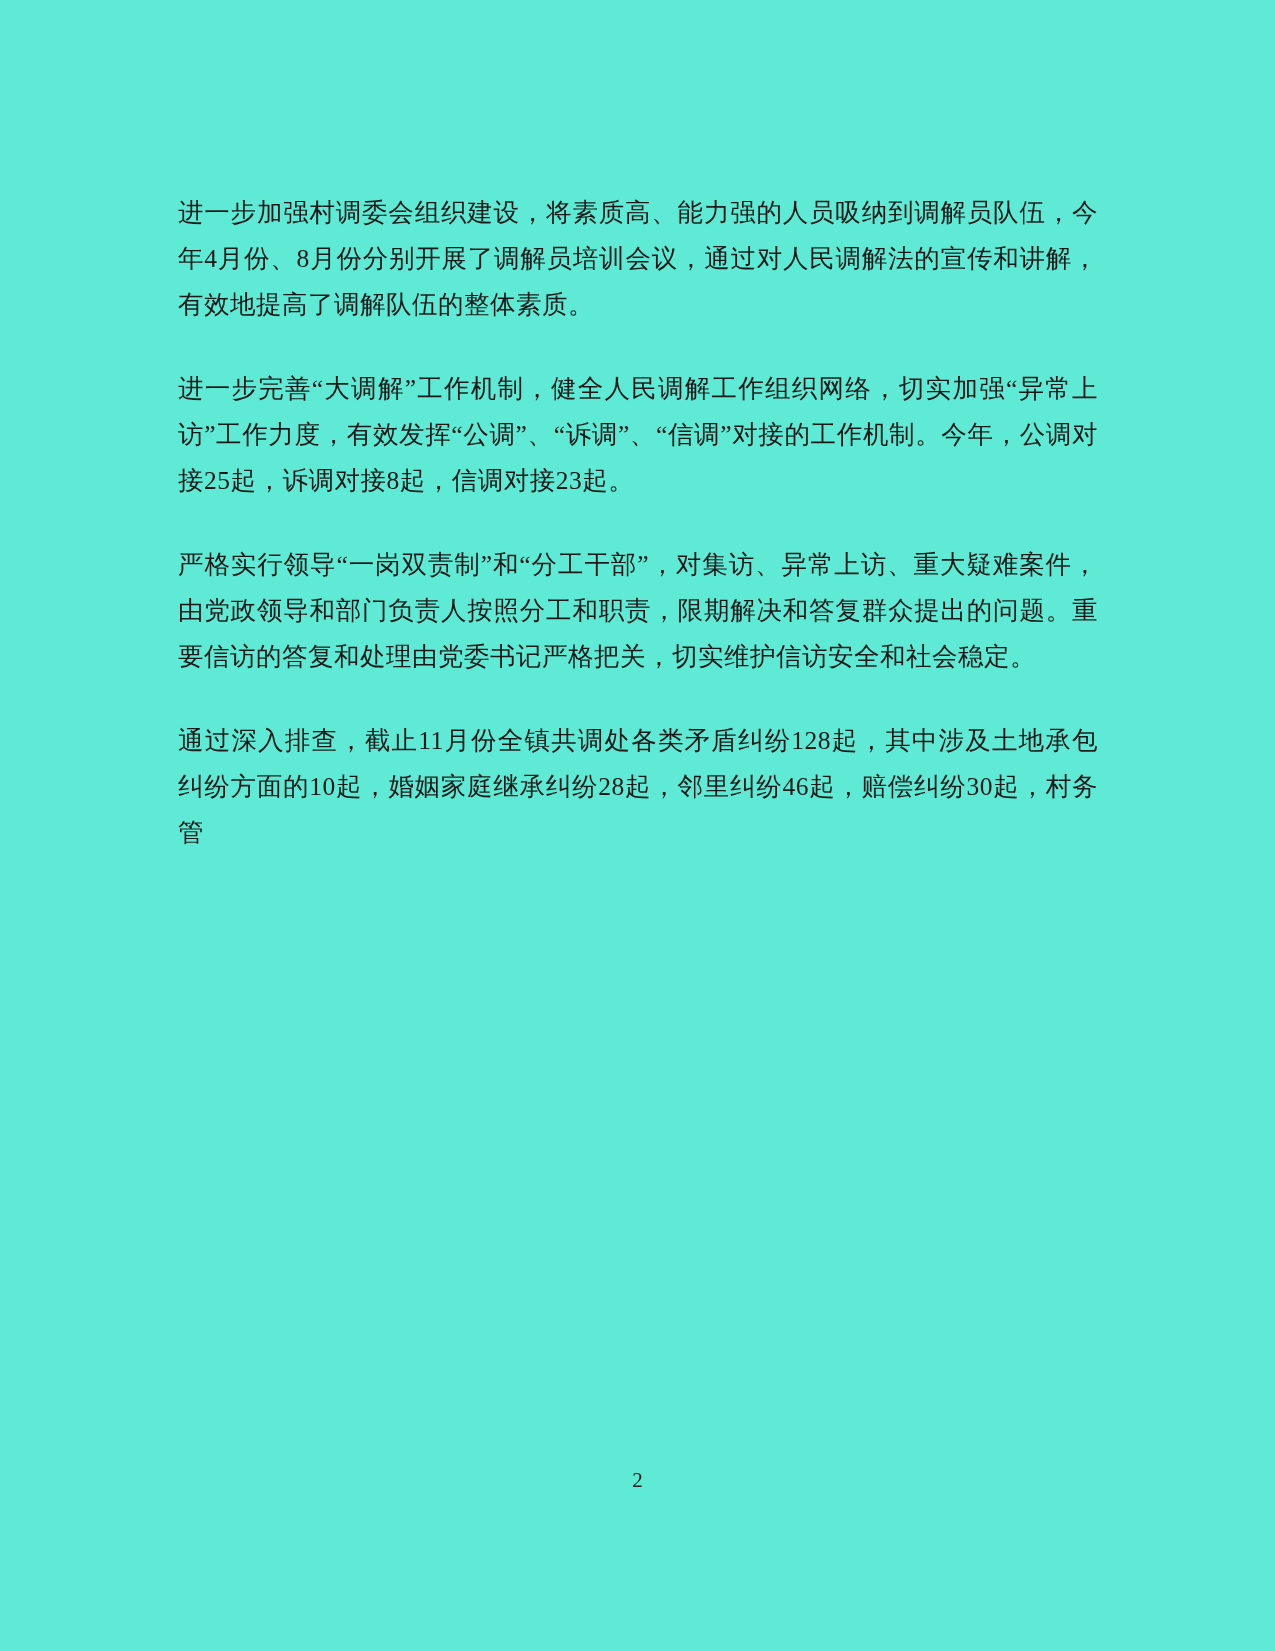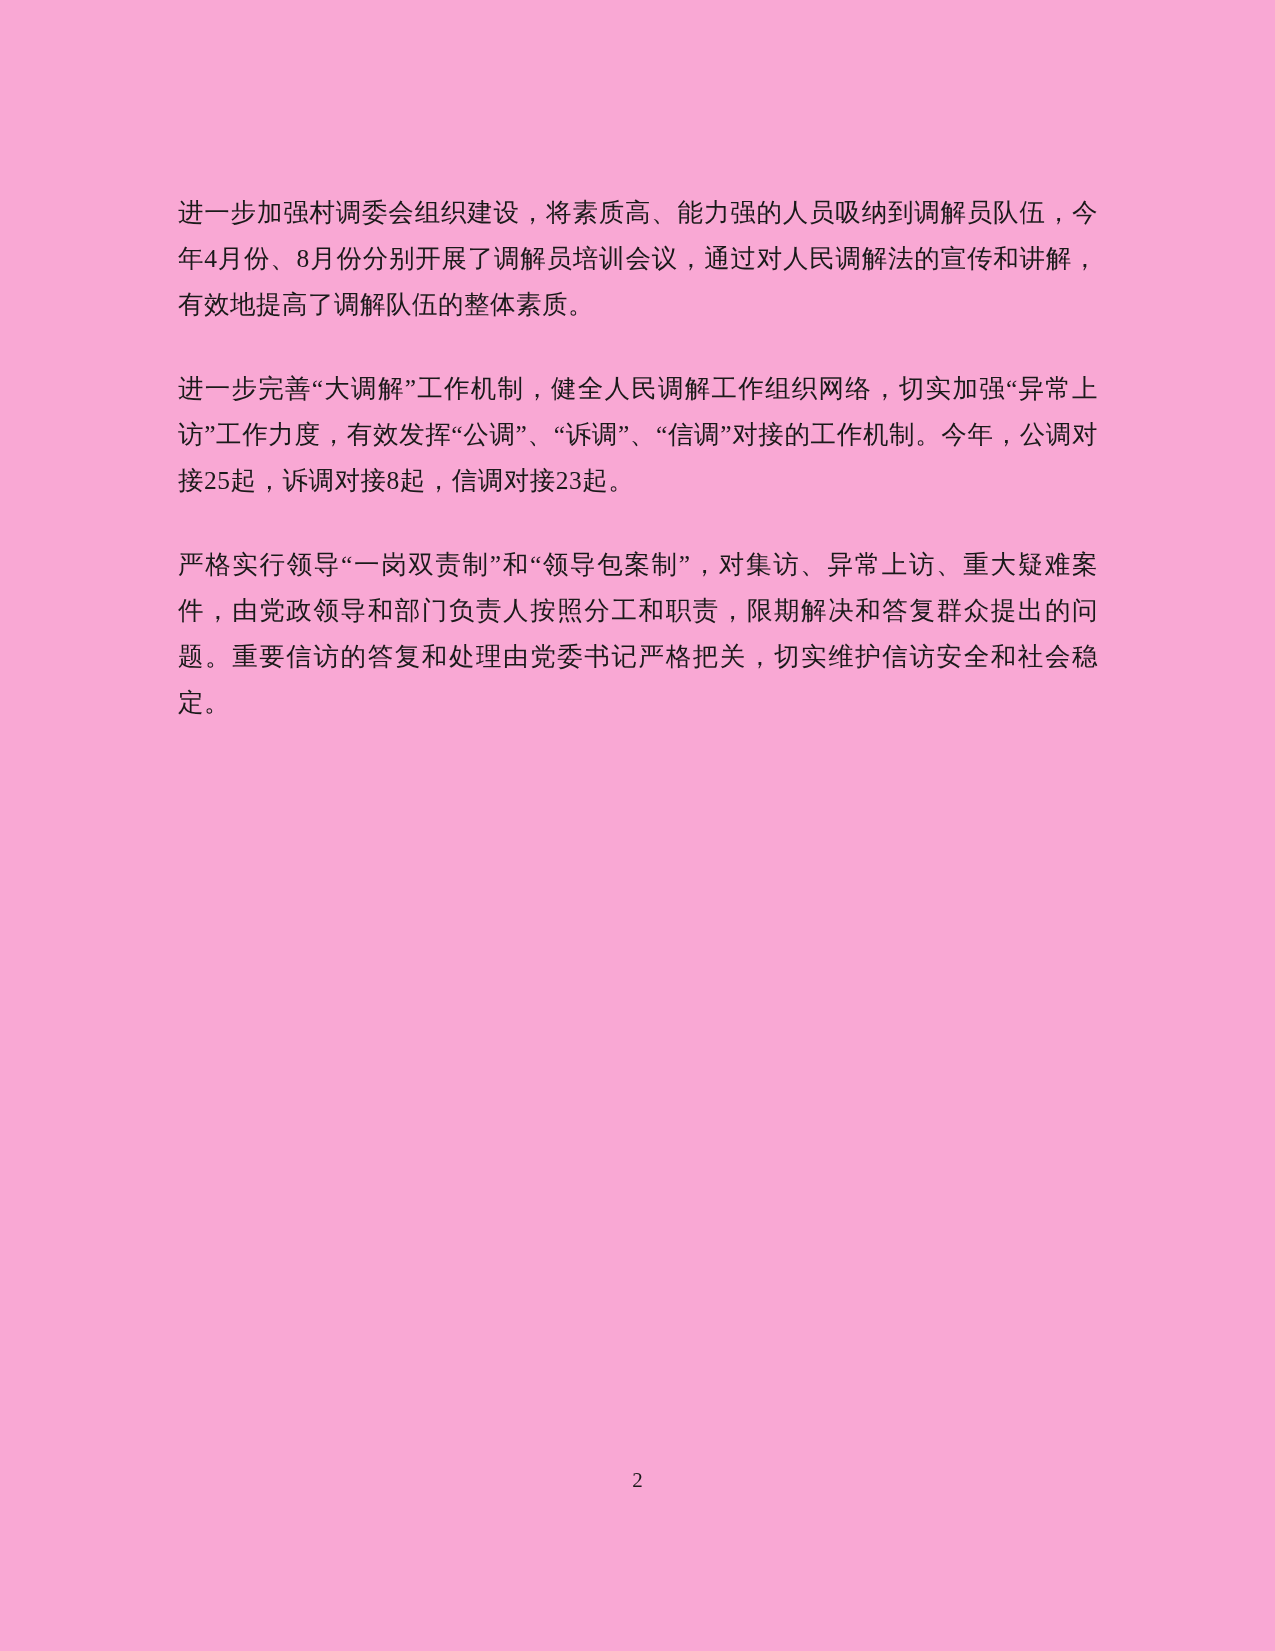--- a/index.html
+++ b/index.html
@@ -16,7 +16,7 @@
     width: 1275px;
     height: 1651px;
     margin: 0 auto;
-    background: #f9a8d4;
+    background: #5eead4;
     box-sizing: border-box;
     overflow: hidden;
   }

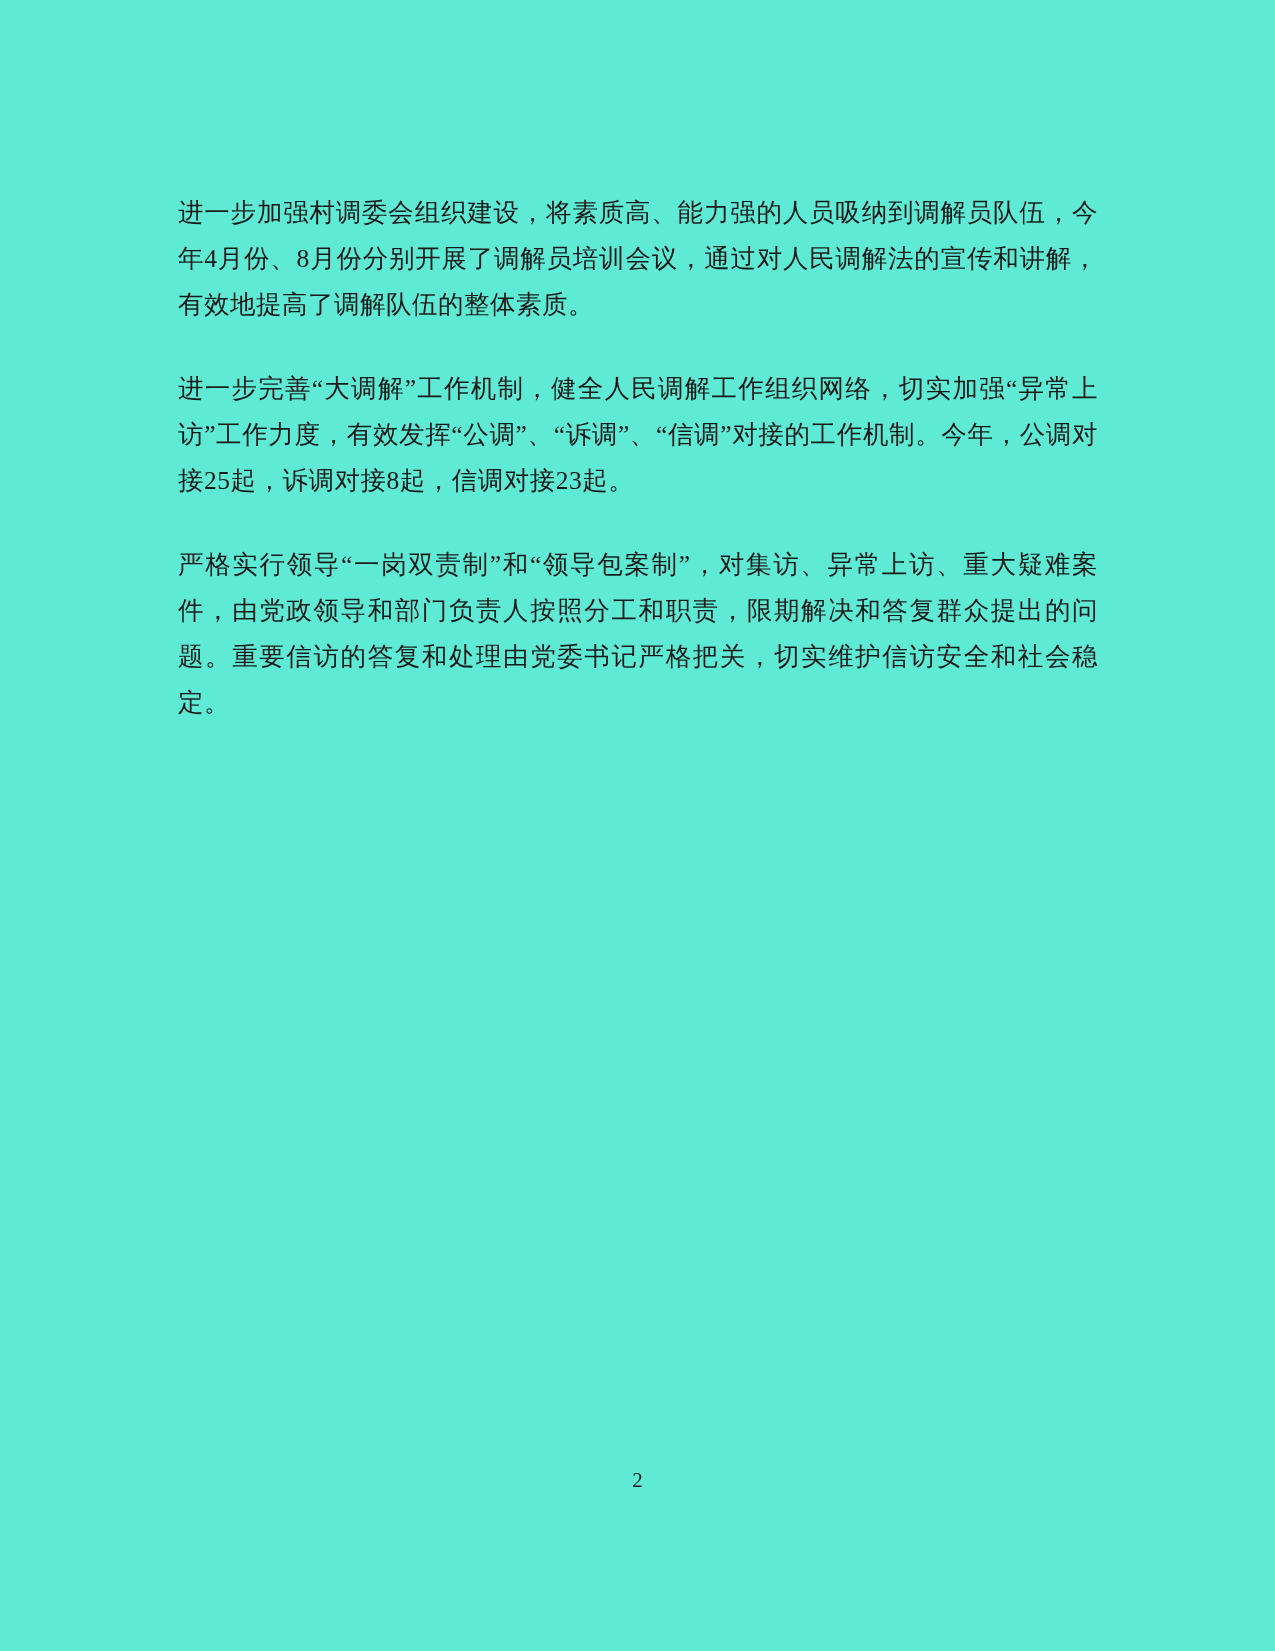--- a/index.html
+++ b/index.html
@@ -56,7 +56,7 @@
   <div class="content">
     <p class="para">进一步加强村调委会组织建设，将素质高、能力强的人员吸纳到调解员队伍，今年4月份、8月份分别开展了调解员培训会议，通过对人民调解法的宣传和讲解，有效地提高了调解队伍的整体素质。</p>
     <p class="para">进一步完善“大调解”工作机制，健全人民调解工作组织网络，切实加强“异常上访”工作力度，有效发挥“公调”、“诉调”、“信调”对接的工作机制。今年，公调对接25起，诉调对接8起，信调对接23起。</p>
-    <p class="para">严格实行领导“一岗双责制”和“领导包案制”，对集访、异常上访、重大疑难案件，由党政领导和部门负责人按照分工和职责，限期解决和答复群众提出的问题。重要信访的答复和处理由党委书记严格把关，切实维护信访安全和社会稳定。</p>
+    <p class="para">严格实行领导“一岗双责制”和“分工干部”，对集访、异常上访、重大疑难案件，由党政领导和部门负责人按照分工和职责，限期解决和答复群众提出的问题。重要信访的答复和处理由党委书记严格把关，切实维护信访安全和社会稳定。</p>
   </div>
   <div class="page-number">2</div>
 </div>

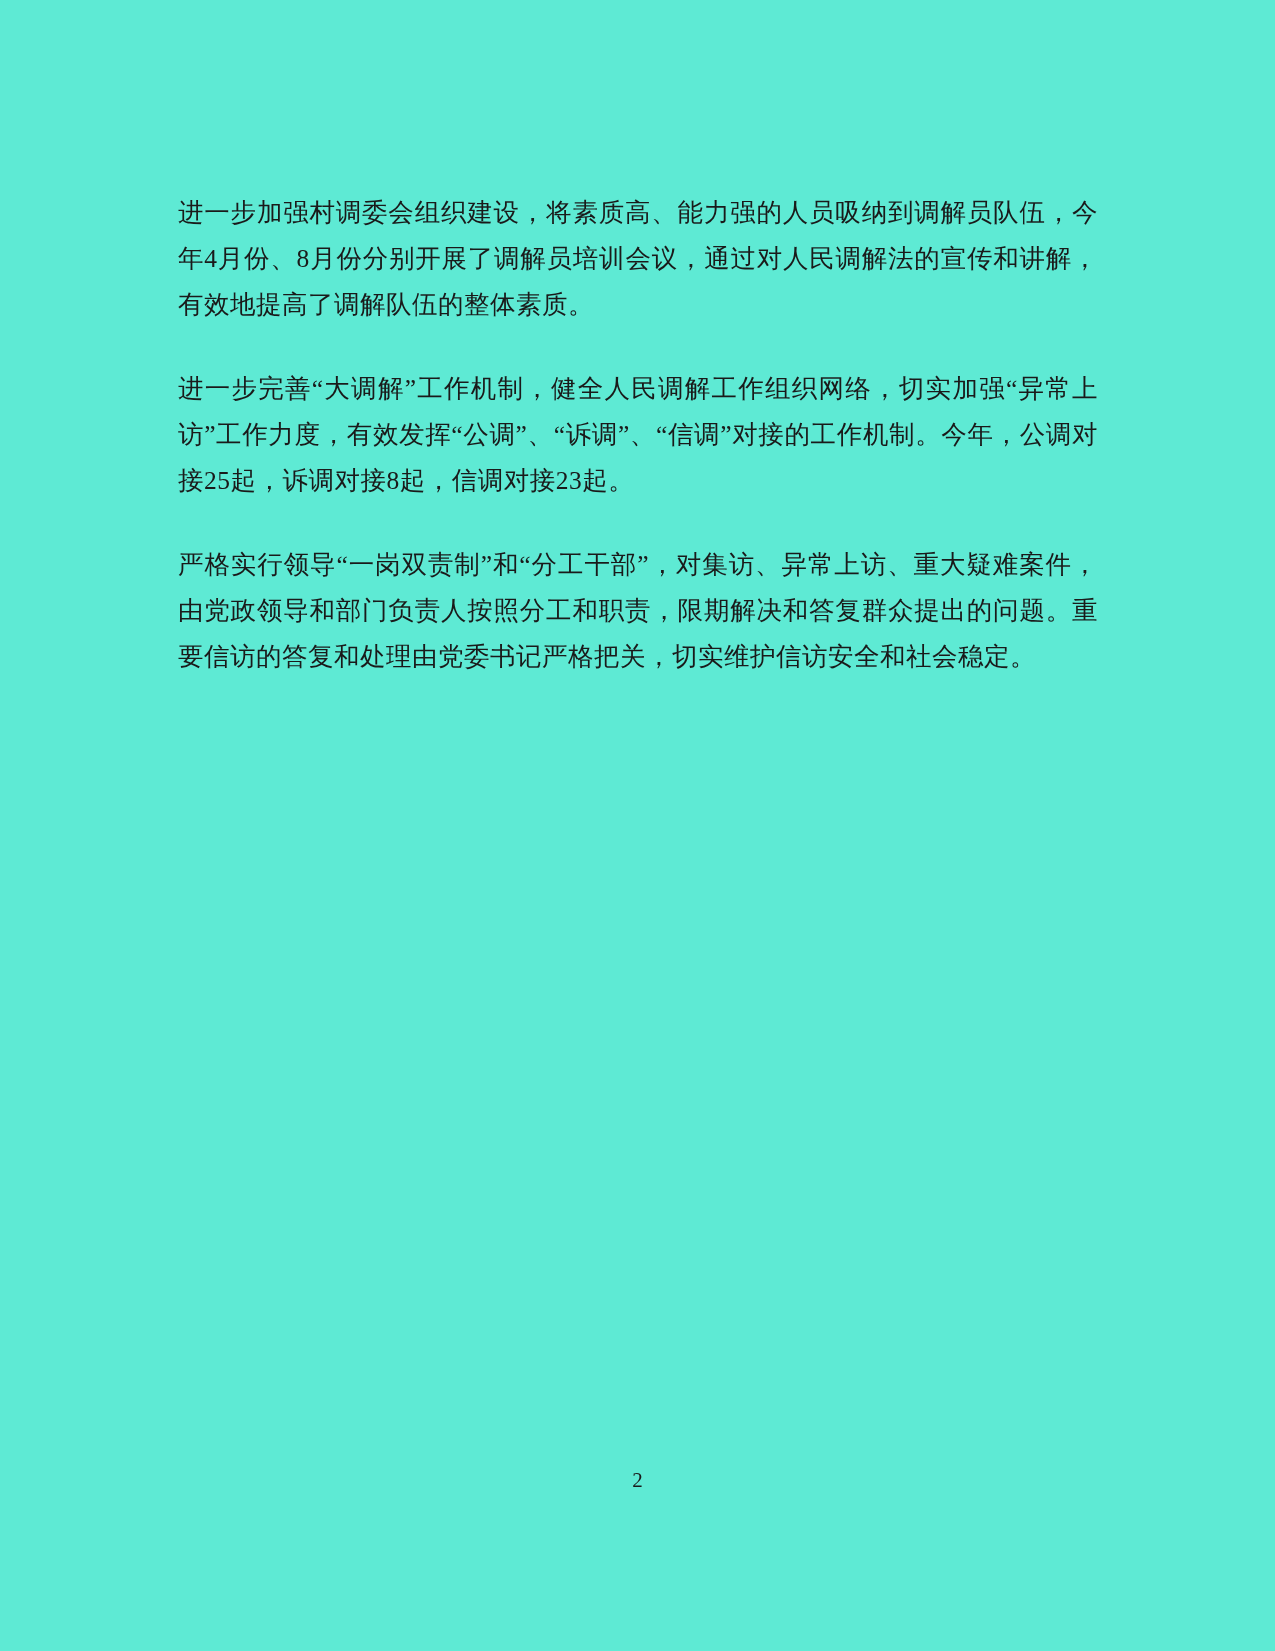--- a/index.html
+++ b/index.html
@@ -57,6 +57,7 @@
     <p class="para">进一步加强村调委会组织建设，将素质高、能力强的人员吸纳到调解员队伍，今年4月份、8月份分别开展了调解员培训会议，通过对人民调解法的宣传和讲解，有效地提高了调解队伍的整体素质。</p>
     <p class="para">进一步完善“大调解”工作机制，健全人民调解工作组织网络，切实加强“异常上访”工作力度，有效发挥“公调”、“诉调”、“信调”对接的工作机制。今年，公调对接25起，诉调对接8起，信调对接23起。</p>
     <p class="para">严格实行领导“一岗双责制”和“分工干部”，对集访、异常上访、重大疑难案件，由党政领导和部门负责人按照分工和职责，限期解决和答复群众提出的问题。重要信访的答复和处理由党委书记严格把关，切实维护信访安全和社会稳定。</p>
+    <p class="para">通过深入排查，截止11月份全镇共调处各类矛盾纠纷128起，其中涉及土地承包纠纷方面的10起，婚姻家庭继承纠纷28起，邻里纠纷46起，赔偿纠纷30起，村务管</p>
   </div>
   <div class="page-number">2</div>
 </div>

